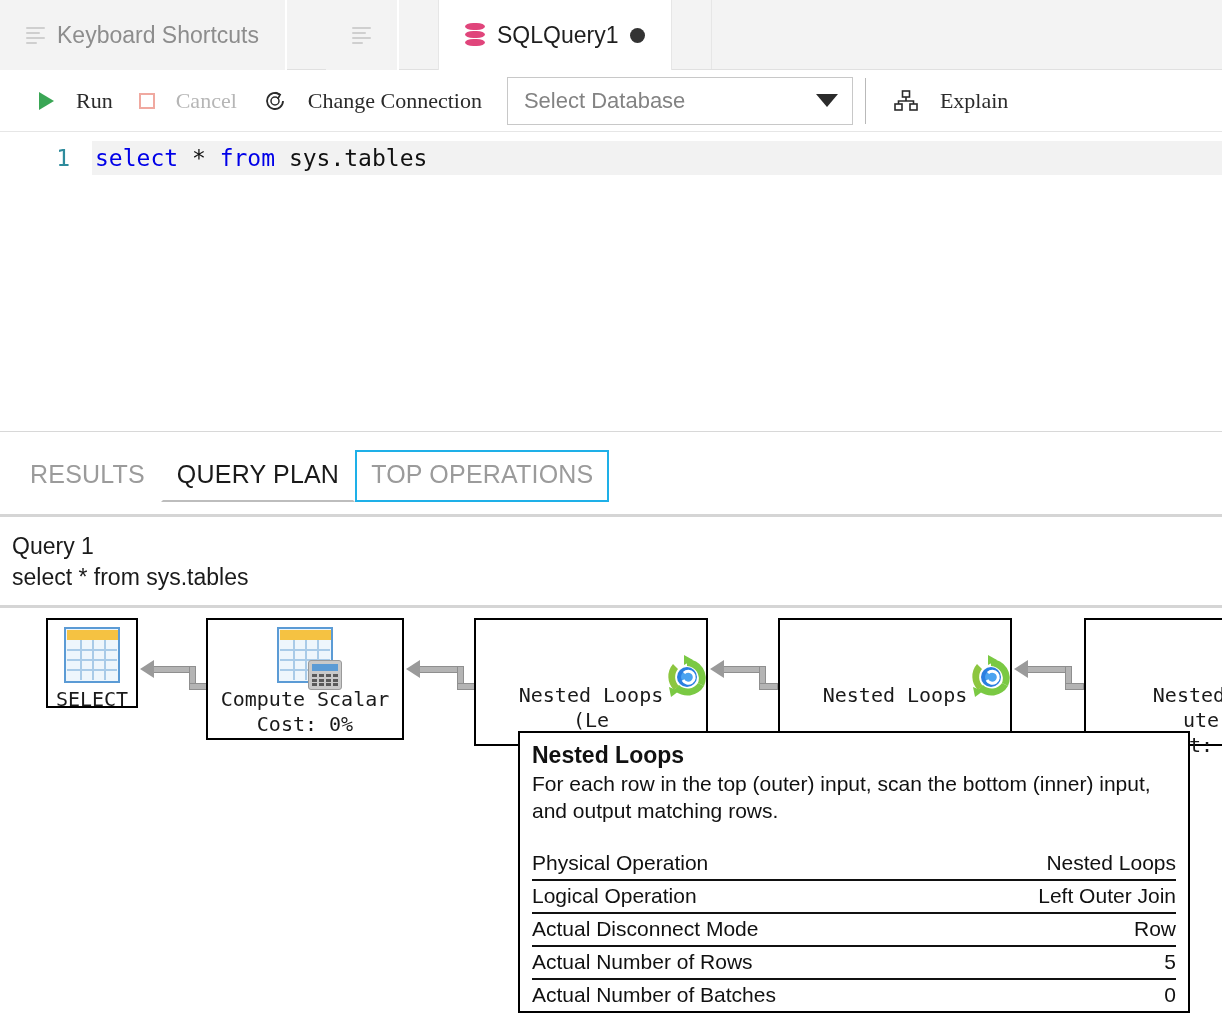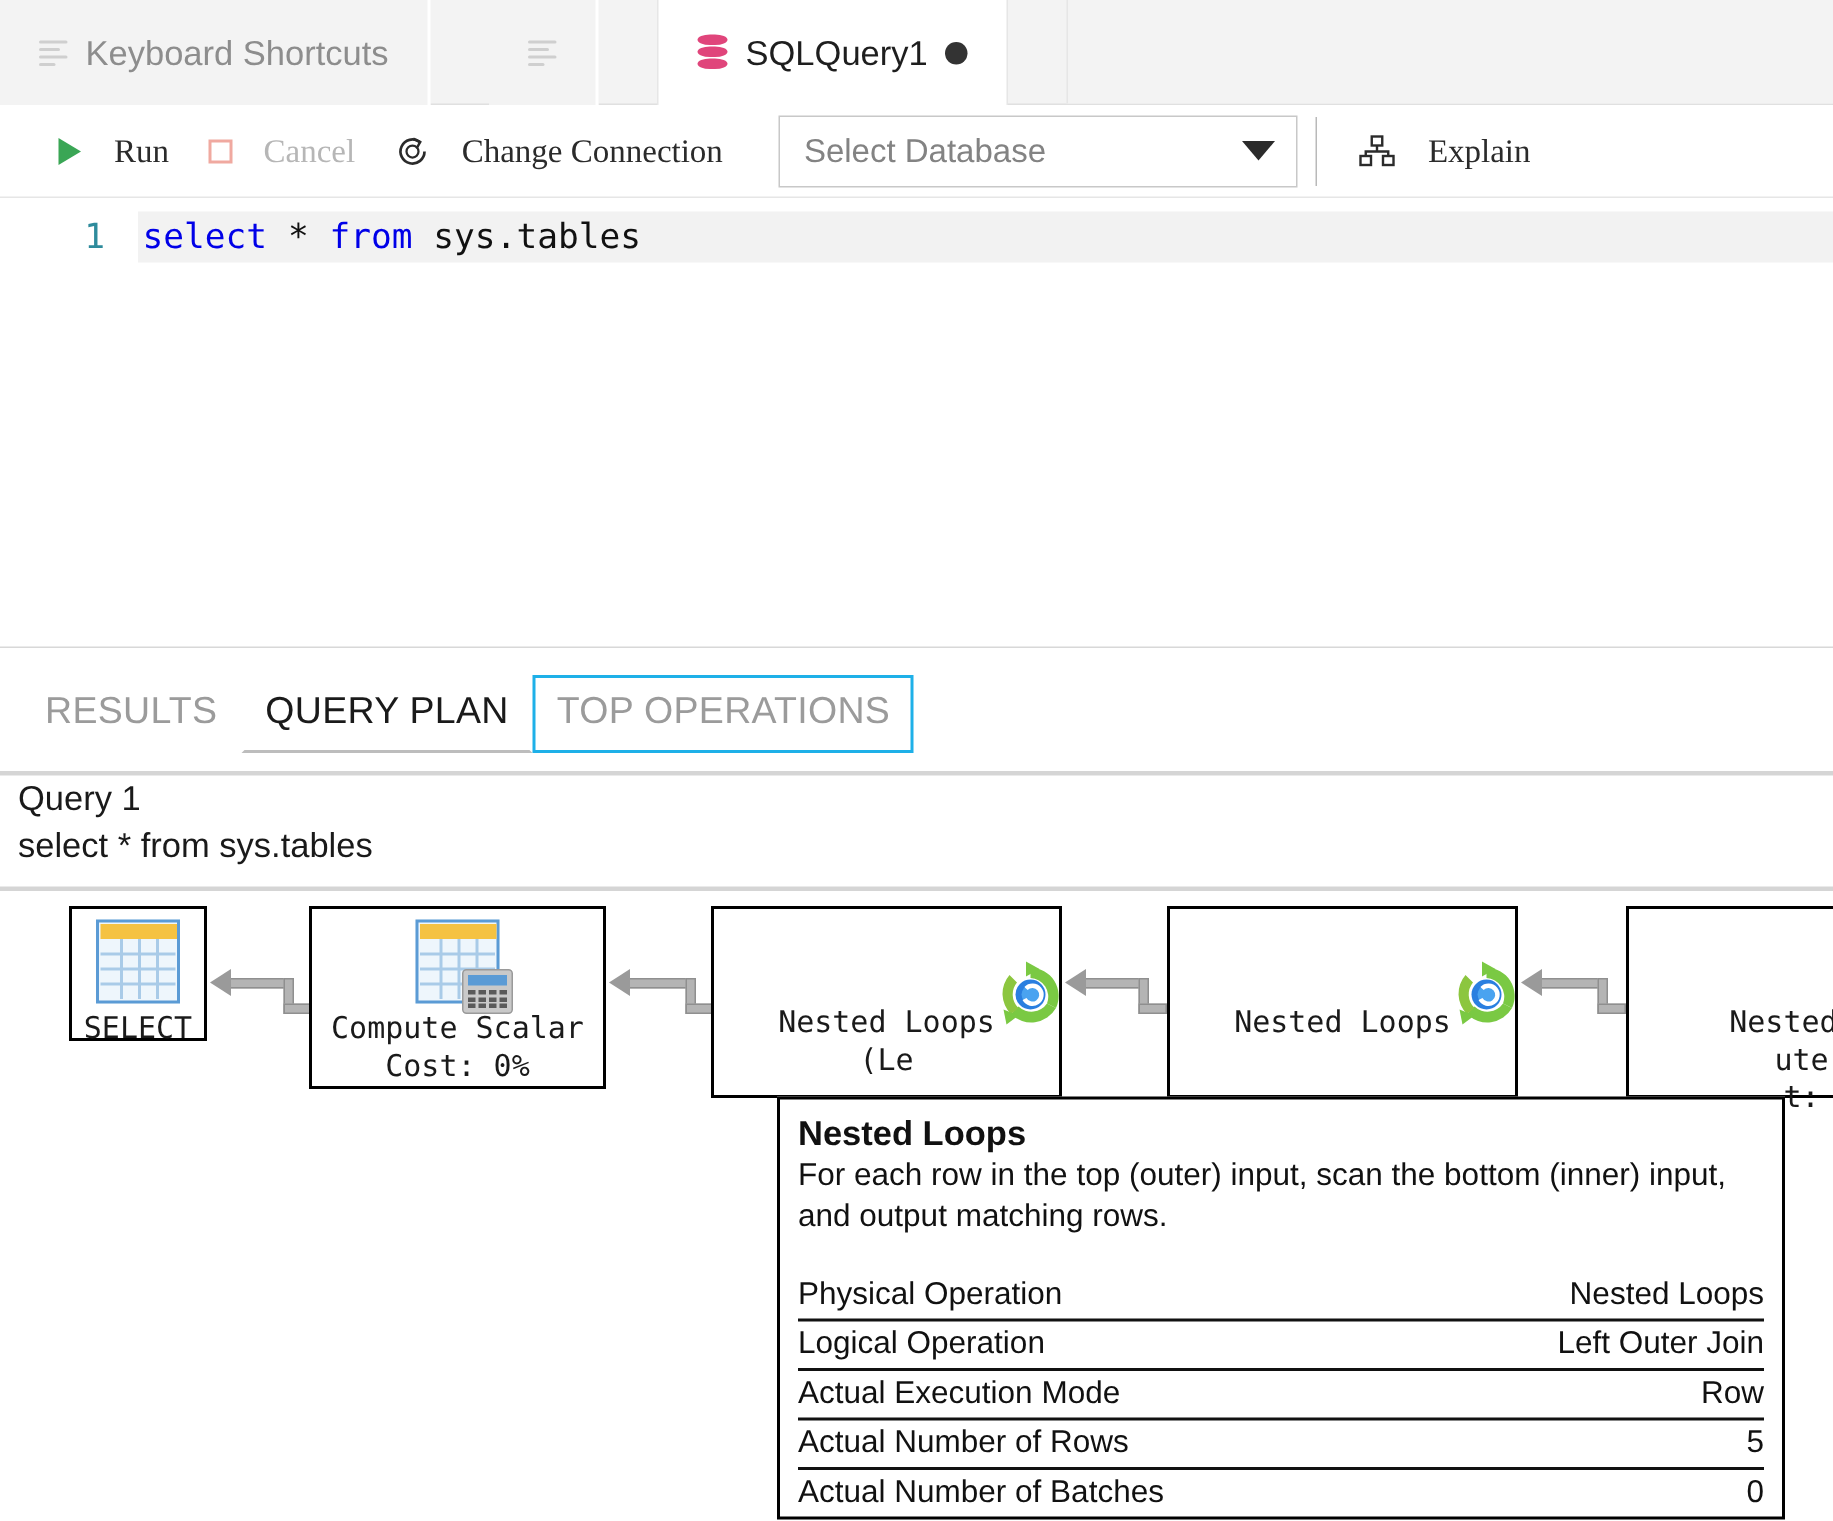--- a/index.html
+++ b/index.html
@@ -106,7 +106,7 @@
   .icon-sv { flex: none; display: block; }
 
   .dbselect {
-    margin-left: 24px;
+    margin-left: 12px;
     width: 346px; height: 48px;
     border: 1px solid #c8c8c8;
     background: #ffffff;

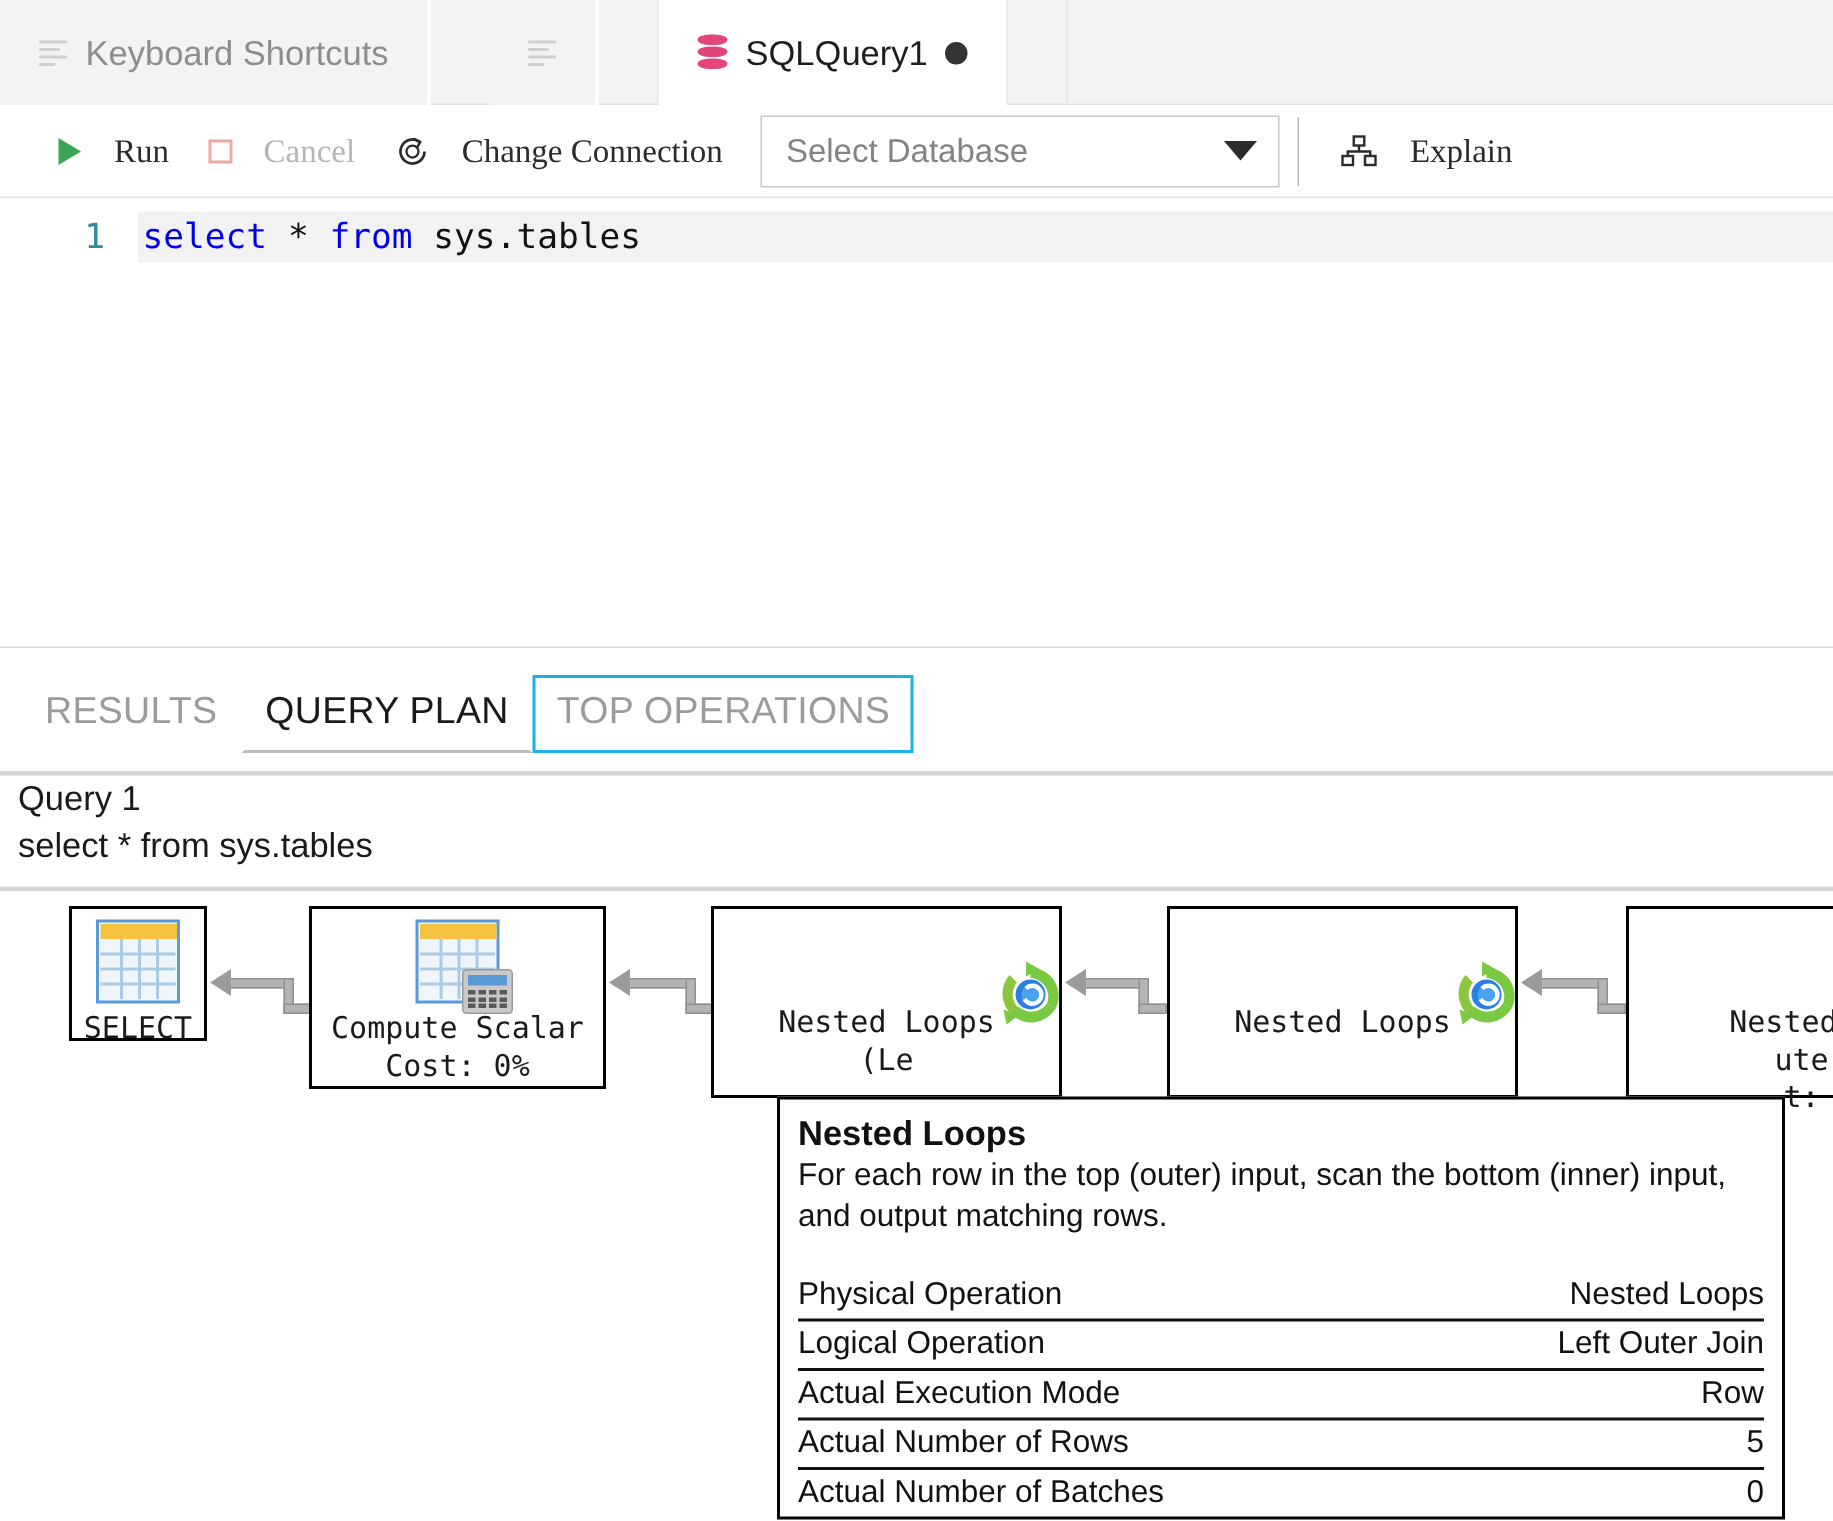--- a/index.html
+++ b/index.html
@@ -173,7 +173,7 @@
   .res-divider { height: 3px; background: #d5d5d5; margin-top: 4px; }
 
   .queryhead {
-    padding: 0 12px 12px 12px;
+    padding: 14px 12px 12px 12px;
     font-size: 23px; color: #1a1a1a; line-height: 31px;
   }
   .queryhead .q2 { }

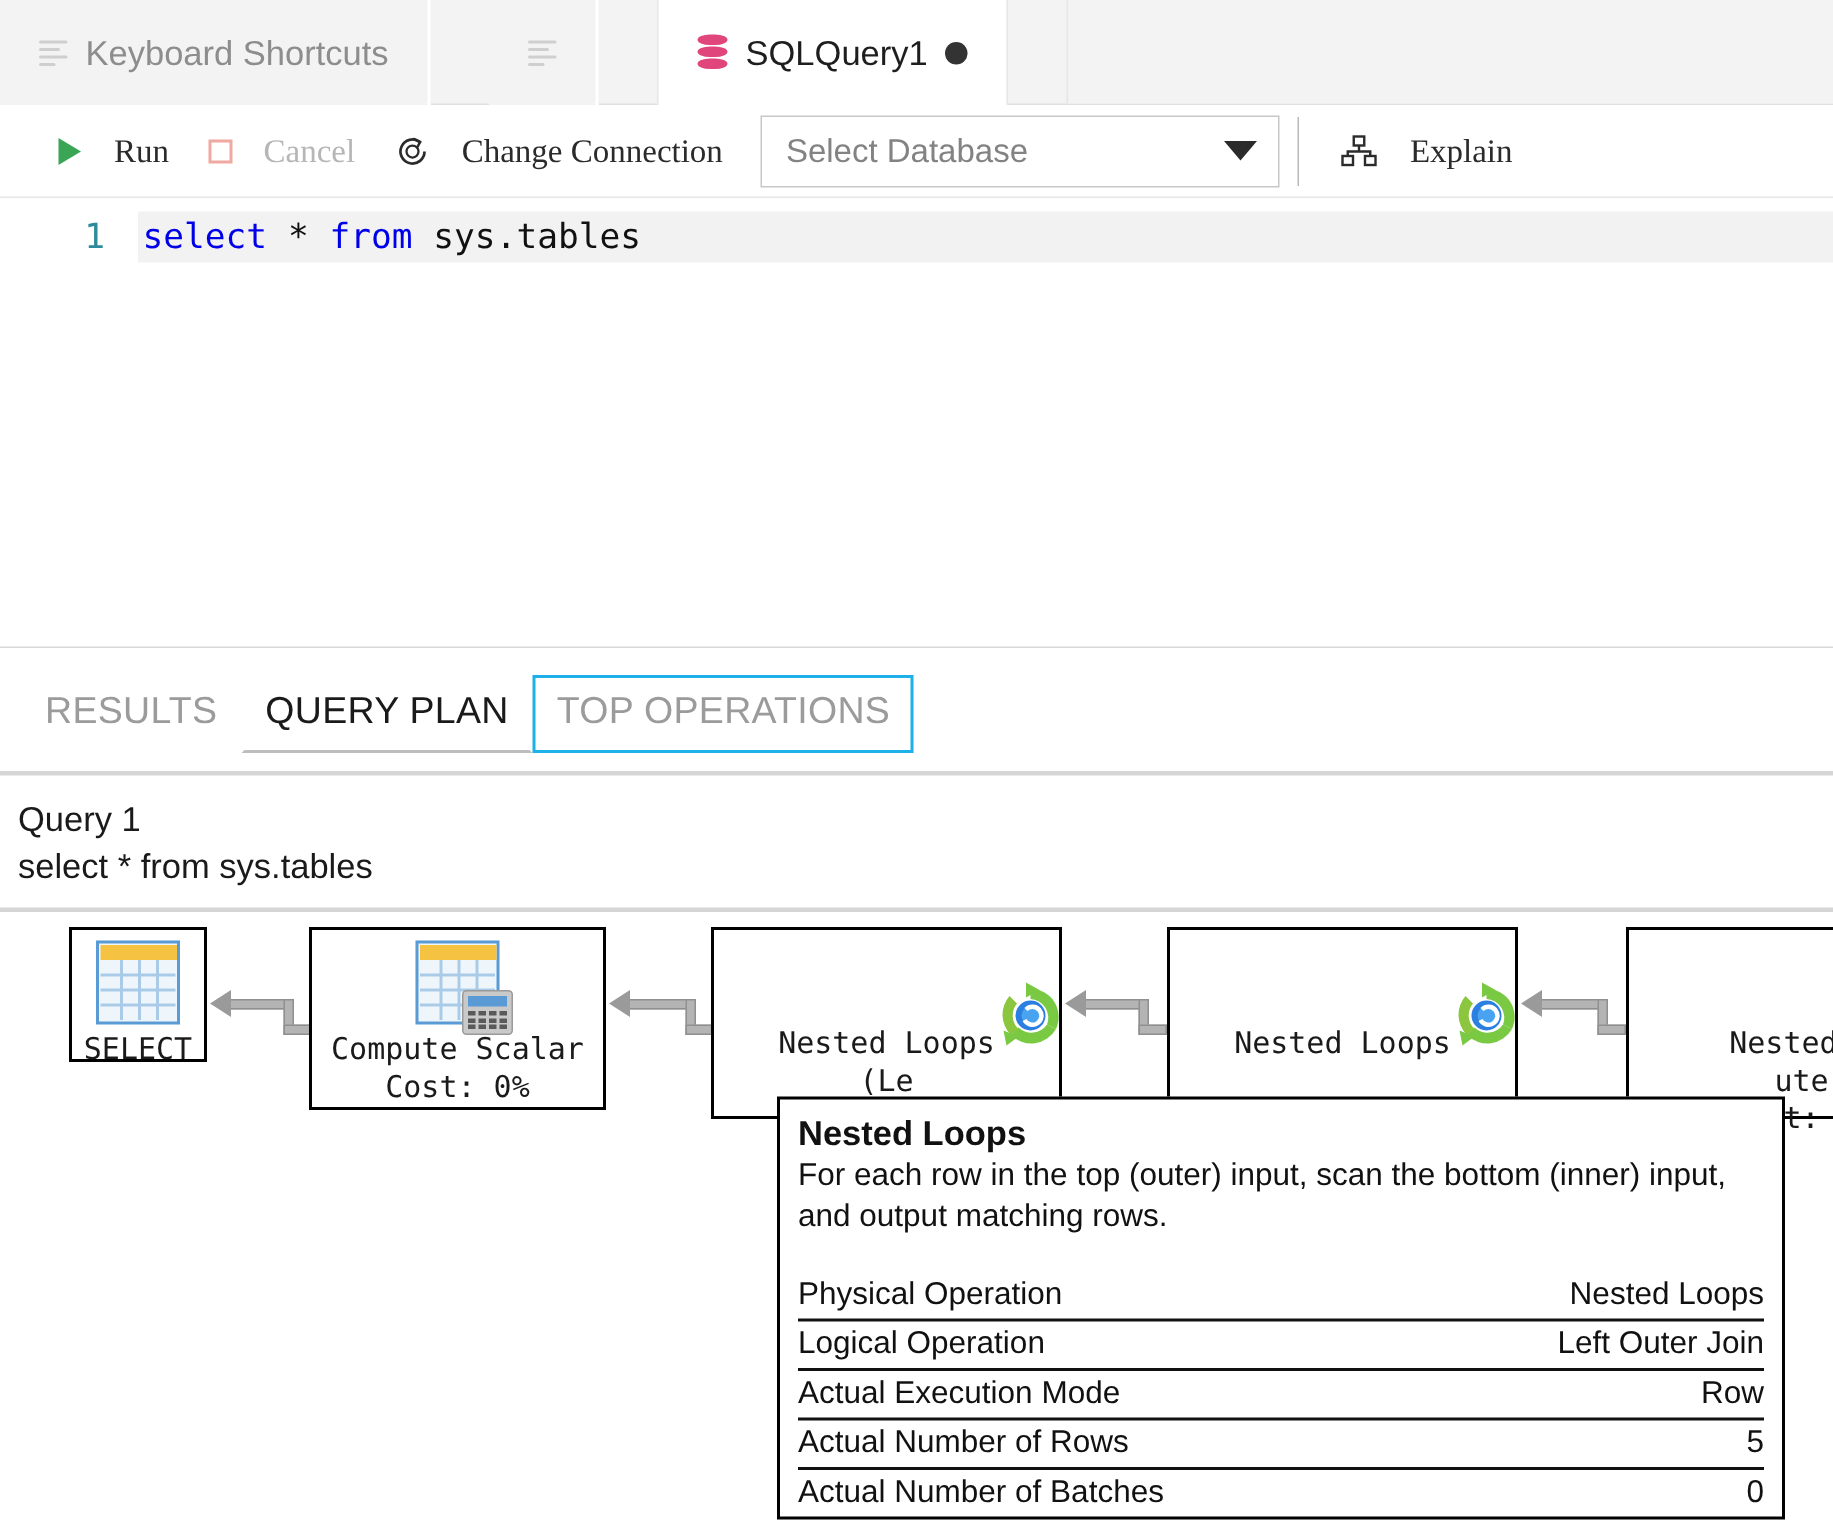--- a/index.html
+++ b/index.html
@@ -492,7 +492,7 @@
         <td class="v">Left Outer Join</td>
       </tr>
       <tr>
-        <td class="k">Actual Execution Mode</td>
+        <td class="k">Actual Disconnect Mode</td>
         <td class="v">Row</td>
       </tr>
       <tr>

